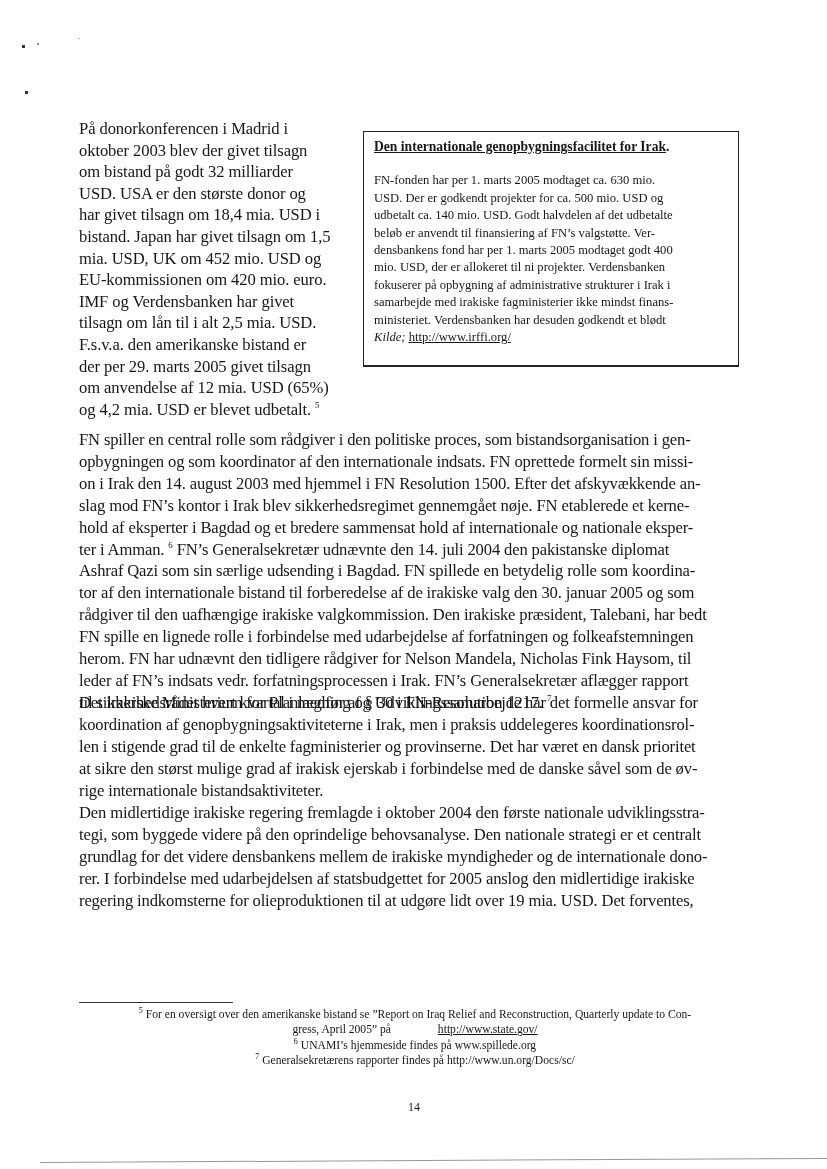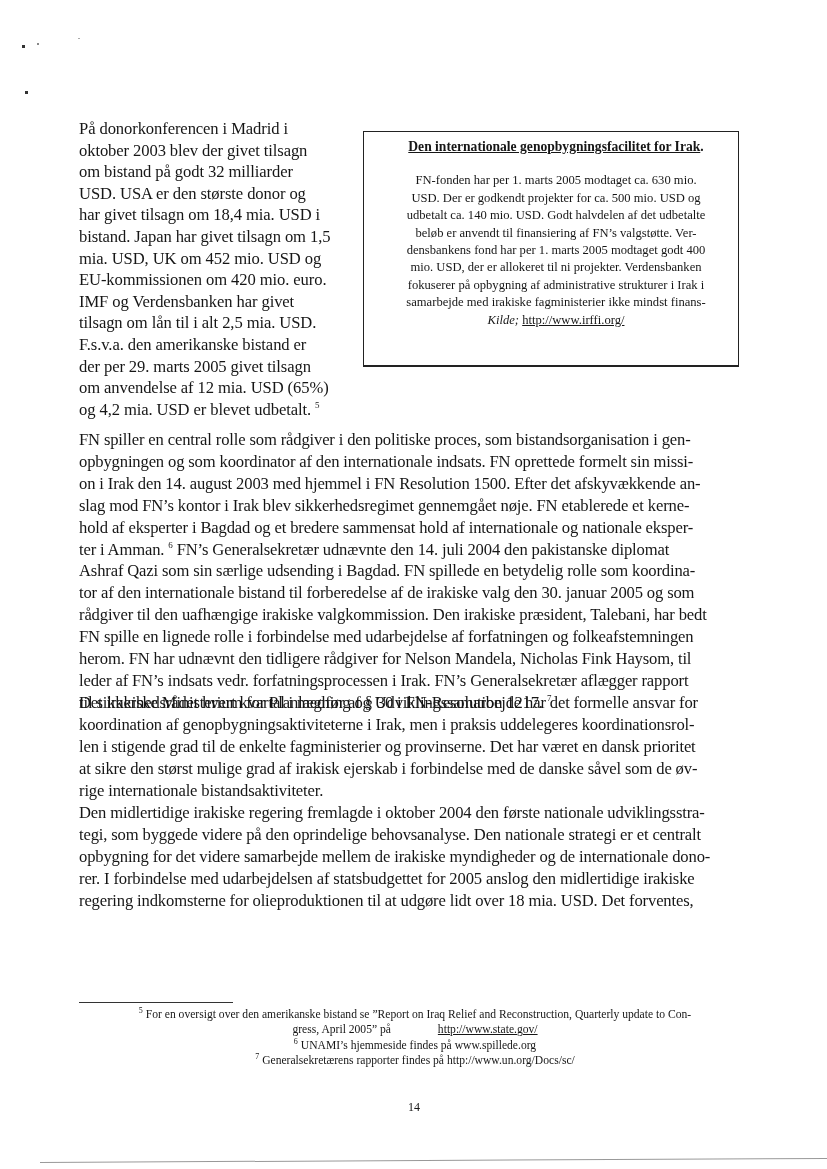--- a/index.html
+++ b/index.html
@@ -25,7 +25,7 @@
     position: absolute; left: 363px; top: 131px; width: 376px; height: 236px;
     border: 1.5px solid #222; border-bottom-width: 2px;
     padding: 6px 0 0 10px; box-sizing: border-box;
-    font-size: 12.6px; line-height: 17.4px; text-align: center;
+    font-size: 12.6px; line-height: 17.4px;
   }
   .box-title {
     font-weight: bold; text-decoration: underline; font-size: 13.6px;

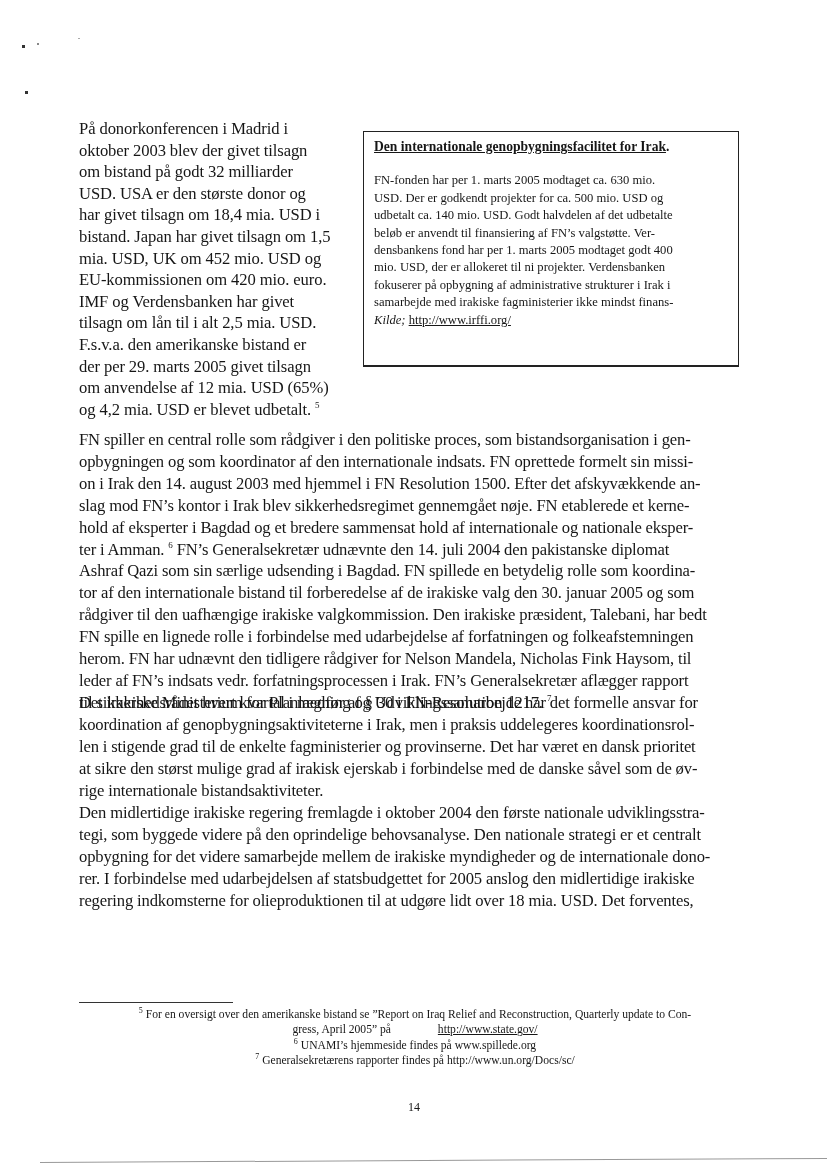--- a/index.html
+++ b/index.html
@@ -98,6 +98,7 @@
   <span class="line">mio. USD, der er allokeret til ni projekter. Verdensbanken</span>
   <span class="line">fokuserer på opbygning af administrative strukturer i Irak i</span>
   <span class="line">samarbejde med irakiske fagministerier ikke mindst finans-</span>
+  <span class="line">ministeriet. Verdensbanken har desuden godkendt et blødt</span>
   <span class="line"><span class="src-label">Kilde;</span> <a>http://www.irffi.org/</a></span>
 </div>
 

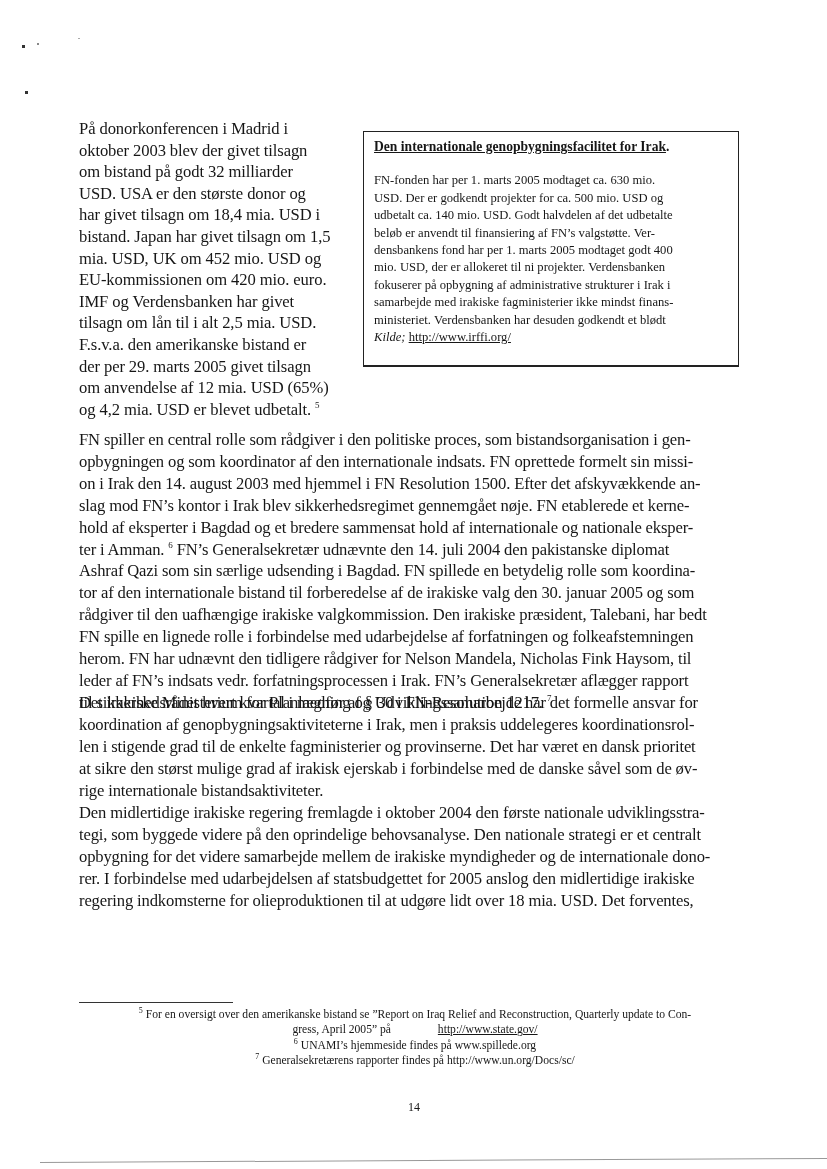--- a/index.html
+++ b/index.html
@@ -129,7 +129,7 @@
 <div class="body-text p3">
   <span class="line">Den midlertidige irakiske regering fremlagde i oktober 2004 den første nationale udviklingsstra-</span>
   <span class="line">tegi, som byggede videre på den oprindelige behovsanalyse. Den nationale strategi er et centralt</span>
-  <span class="line">opbygning for det videre samarbejde mellem de irakiske myndigheder og de internationale dono-</span>
+  <span class="line">grundlag for det videre densbankens mellem de irakiske myndigheder og de internationale dono-</span>
   <span class="line">rer. I forbindelse med udarbejdelsen af statsbudgettet for 2005 anslog den midlertidige irakiske</span>
   <span class="line">regering indkomsterne for olieproduktionen til at udgøre lidt over 18 mia. USD. Det forventes,</span>
 </div>

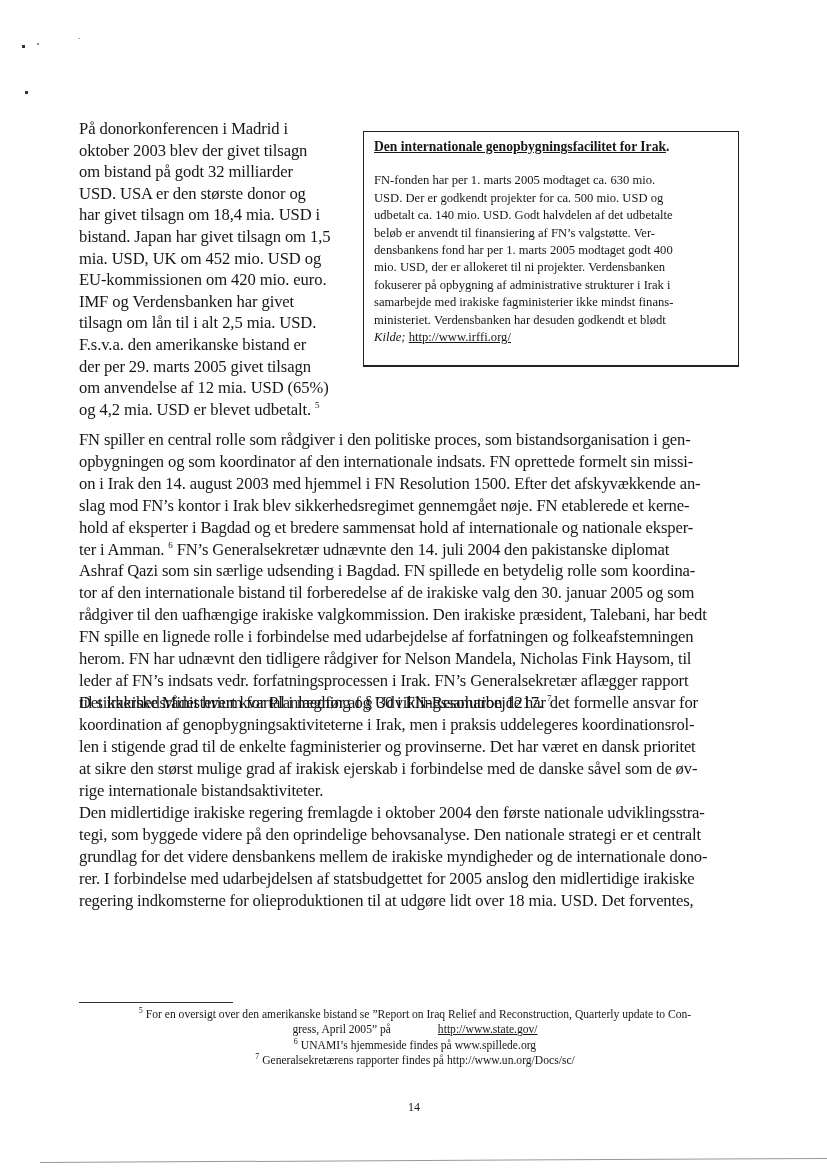--- a/index.html
+++ b/index.html
@@ -131,7 +131,7 @@
   <span class="line">tegi, som byggede videre på den oprindelige behovsanalyse. Den nationale strategi er et centralt</span>
   <span class="line">grundlag for det videre densbankens mellem de irakiske myndigheder og de internationale dono-</span>
   <span class="line">rer. I forbindelse med udarbejdelsen af statsbudgettet for 2005 anslog den midlertidige irakiske</span>
-  <span class="line">regering indkomsterne for olieproduktionen til at udgøre lidt over 18 mia. USD. Det forventes,</span>
+  <span class="line">regering indkomsterne for olieproduktionen til at udgøre lidt over 19 mia. USD. Det forventes,</span>
 </div>
 
 <div class="fn-rule"></div>

